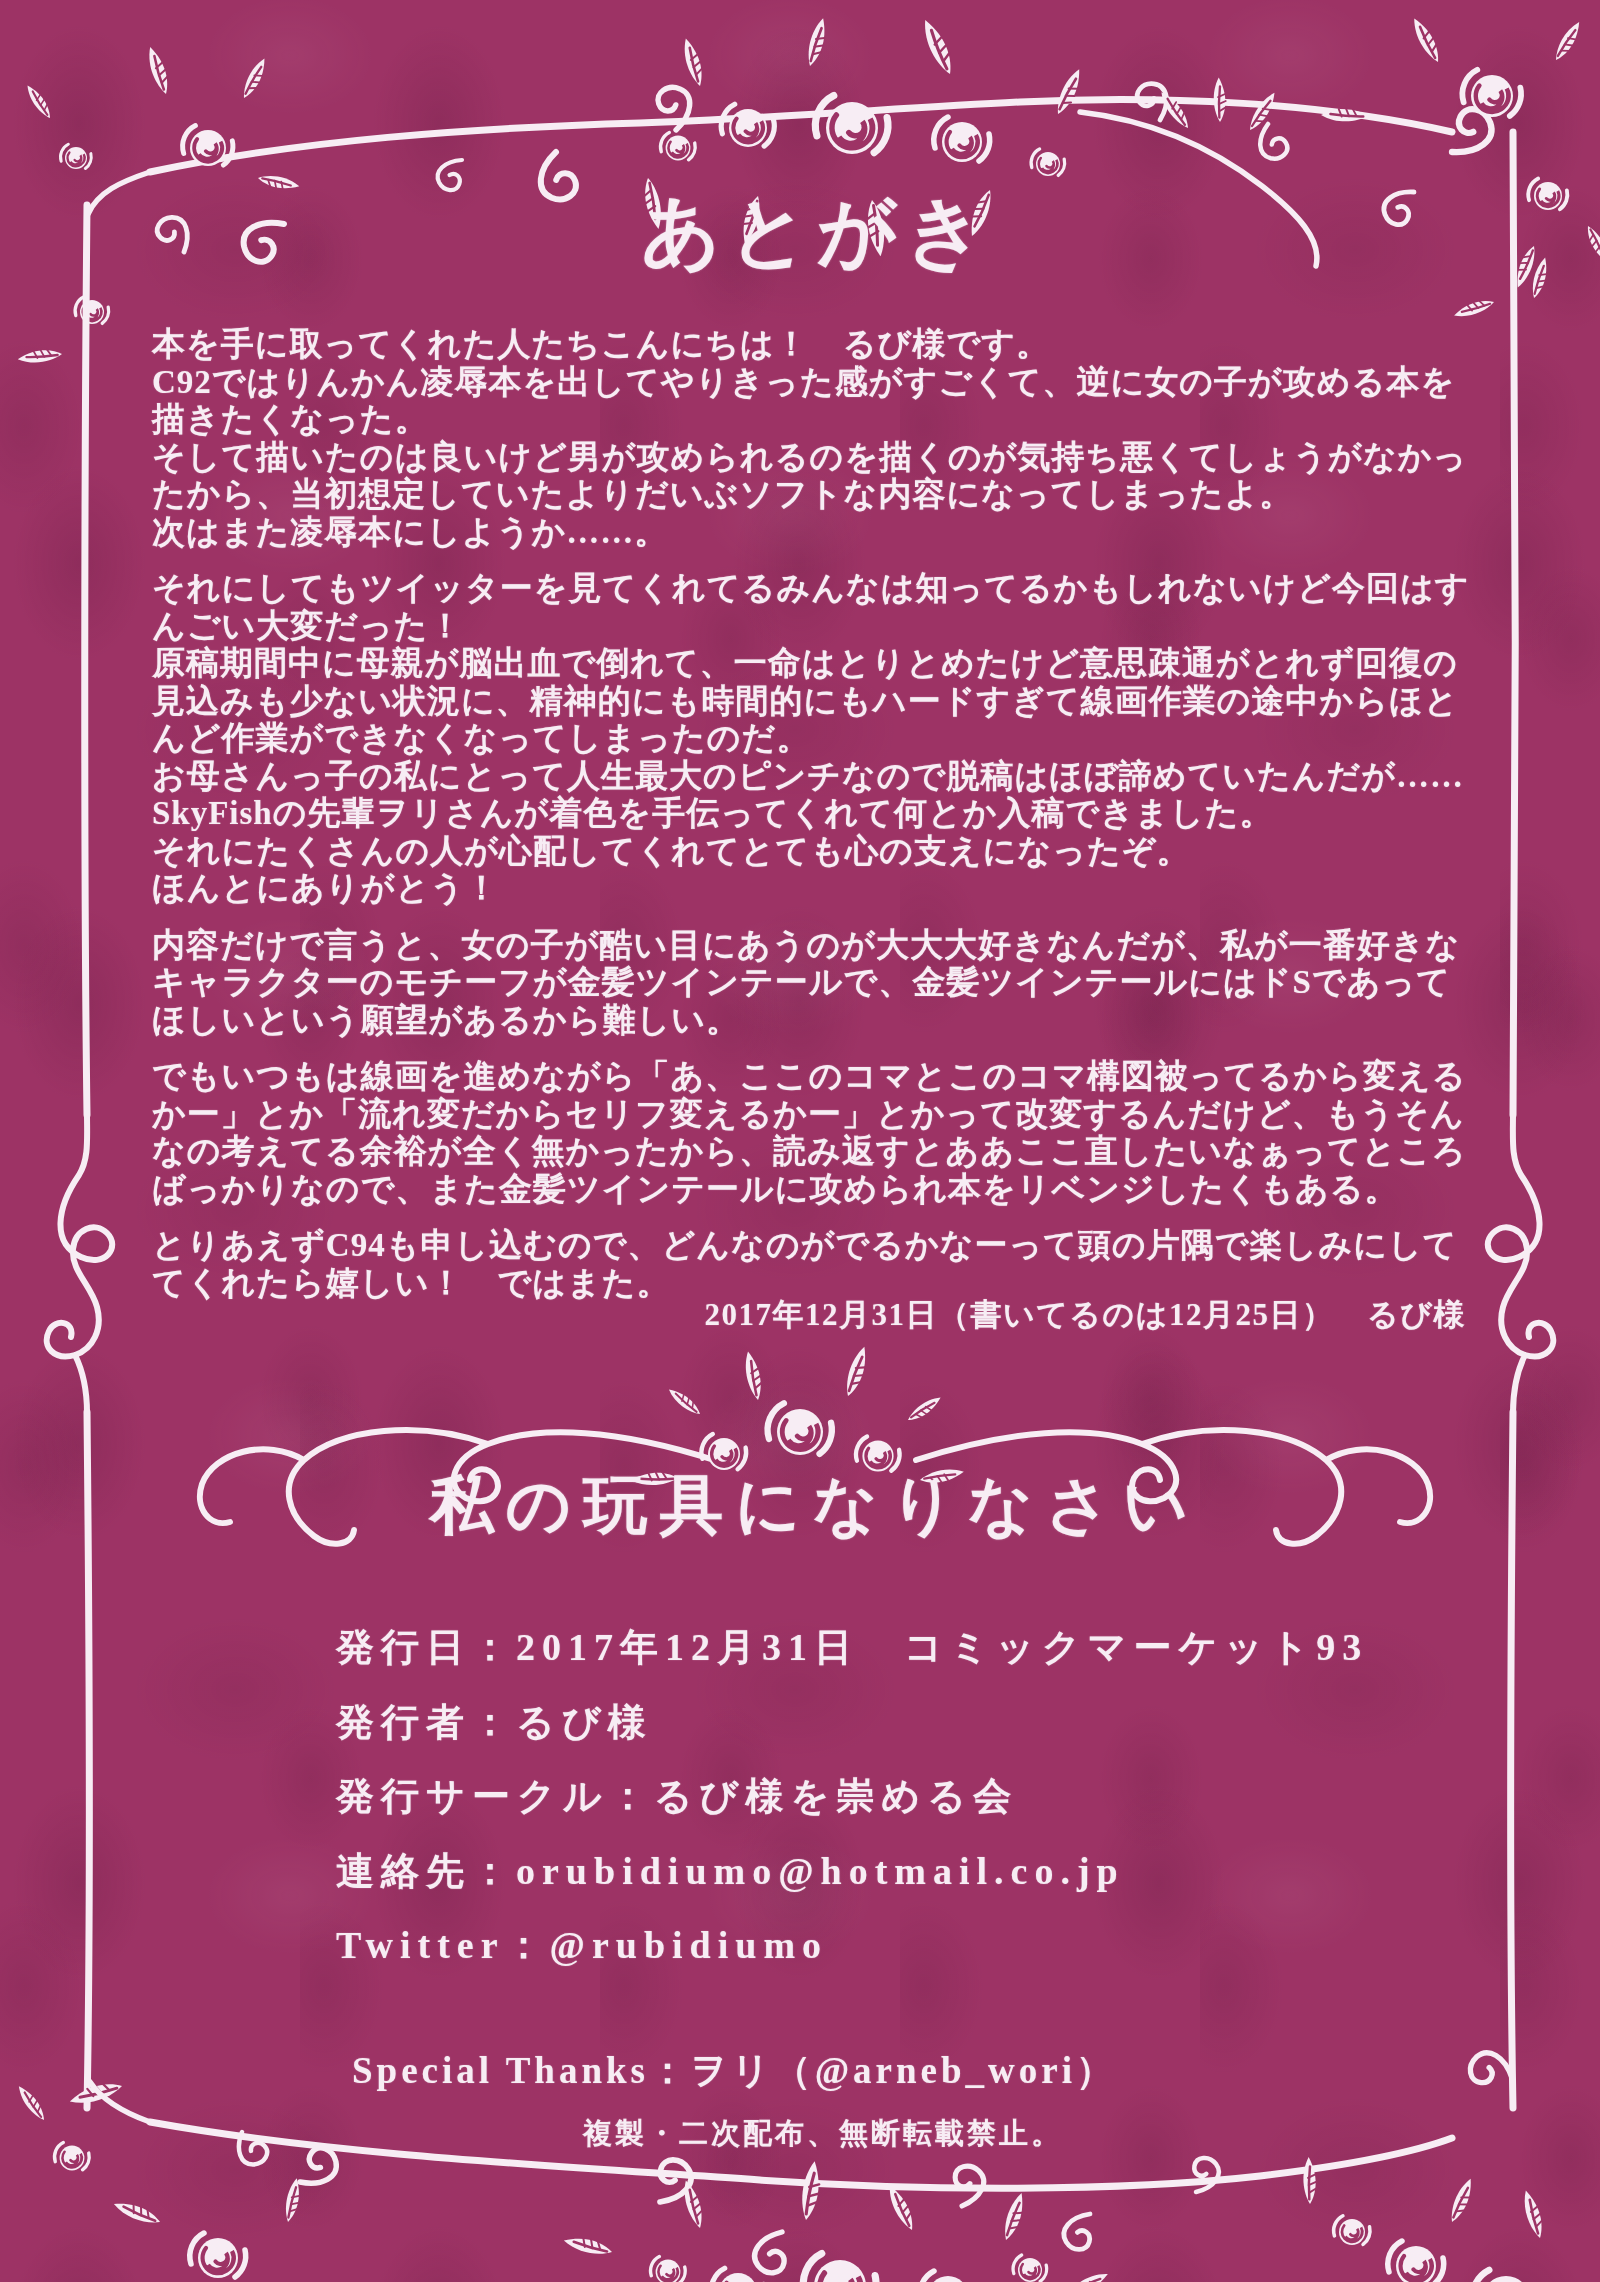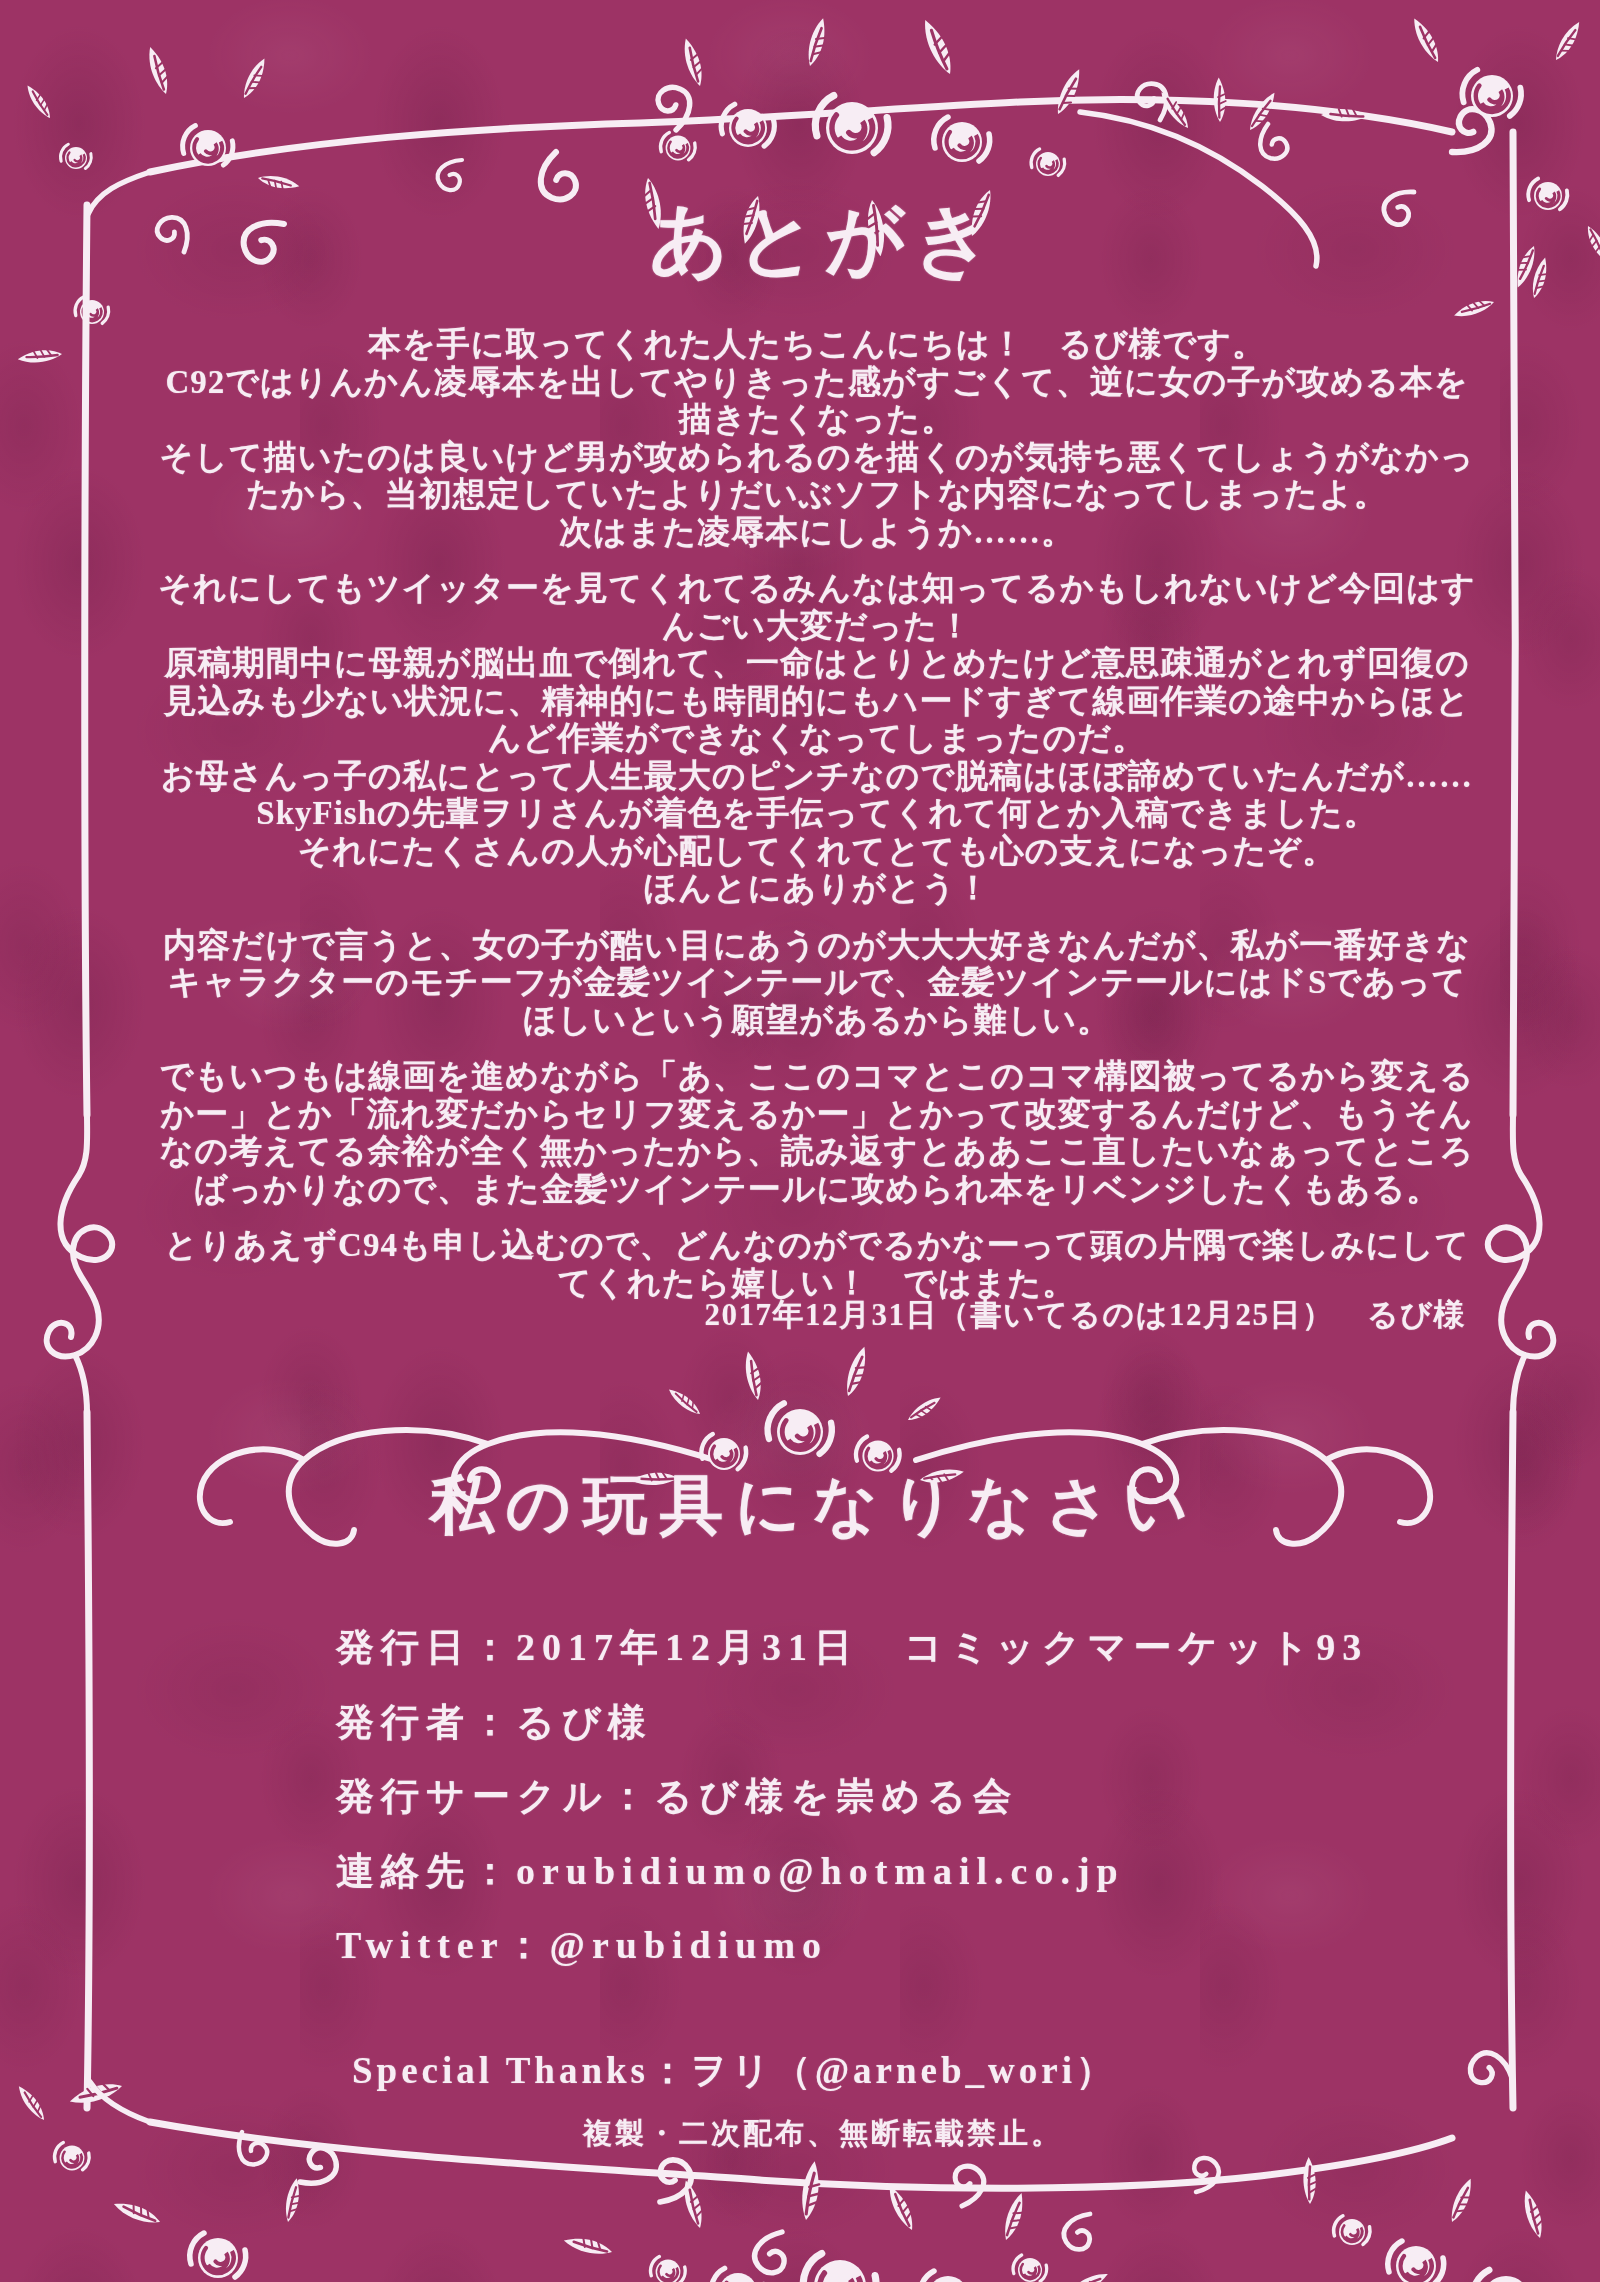--- a/index.html
+++ b/index.html
@@ -32,7 +32,7 @@
   .frame .cut{fill:none;stroke:var(--background);stroke-linecap:round;}
 
   .heading{
-    position:absolute;left:150px;top:176px;width:1326px;margin:12px;
+    position:absolute;left:150px;top:176px;width:1326px;margin:4px;
     text-align:center;font-size:78px;letter-spacing:8px;font-weight:700;
     text-shadow:0 0 2px rgba(250,236,246,.45);
   }

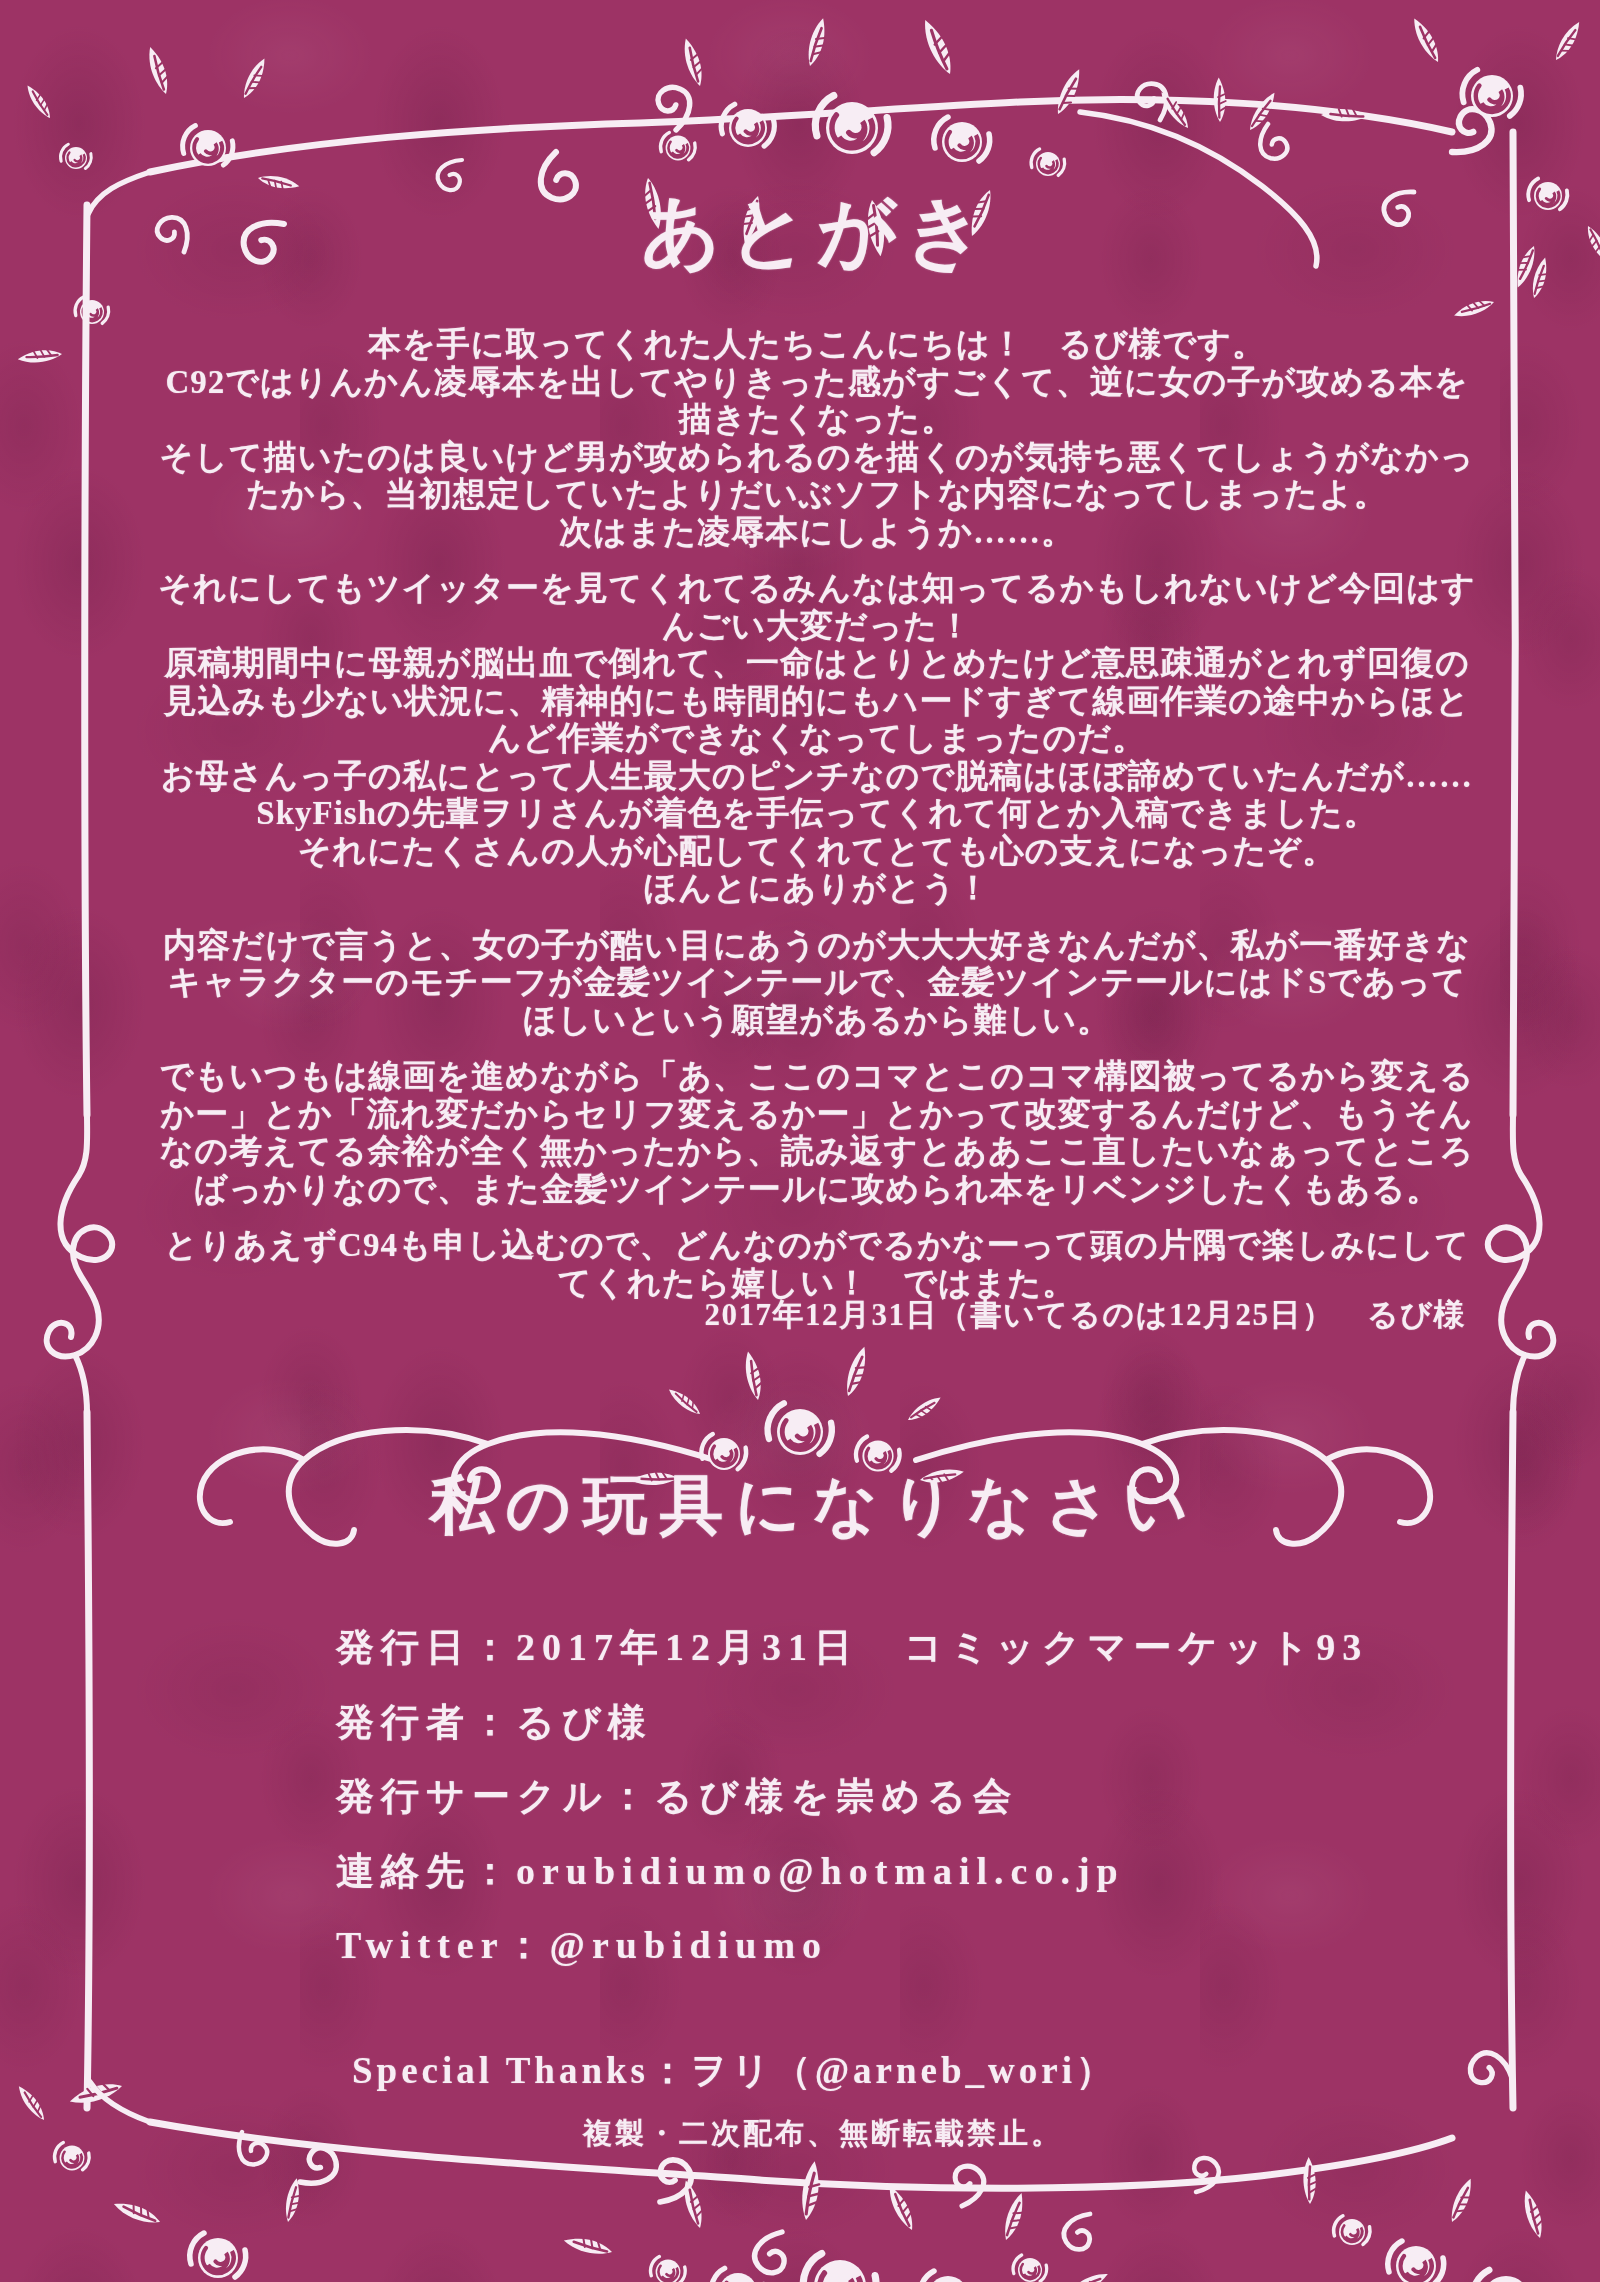--- a/index.html
+++ b/index.html
@@ -41,7 +41,7 @@
     font-size:33px;line-height:37.5px;letter-spacing:1px;
     text-shadow:0 0 1.5px rgba(250,236,246,.4);
   }
-  .body-text p{margin:0 0 19px 0;white-space:pre-line;text-align:center;}
+  .body-text p{margin:0 0 19px 0;white-space:pre-line;}
   .signoff{
     position:absolute;left:150px;top:1294px;width:1316px;margin:0;
     text-align:right;font-size:31px;letter-spacing:1.5px;

